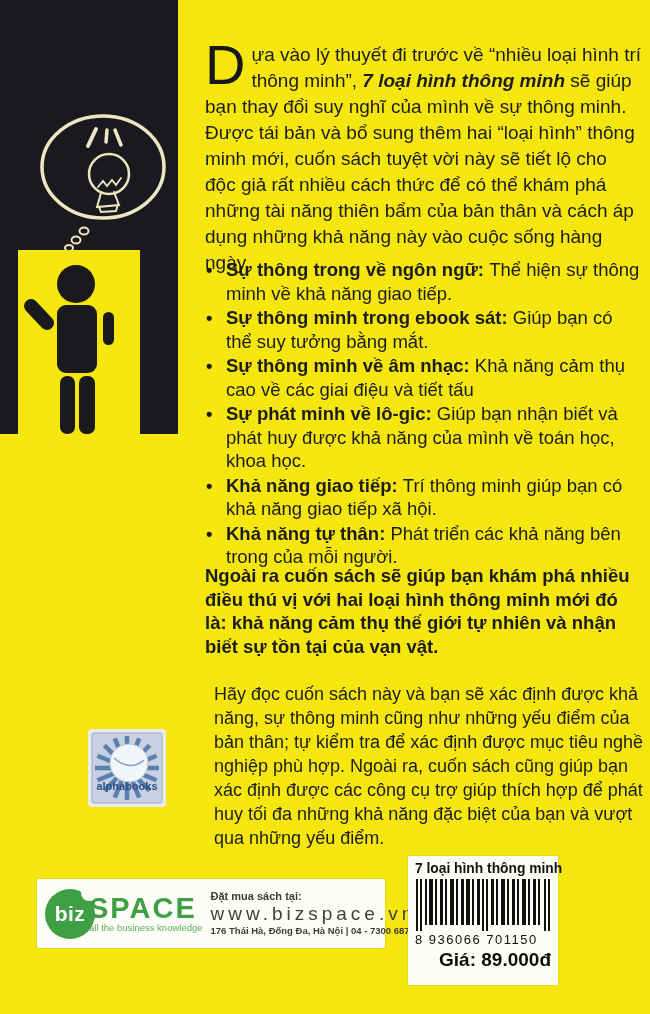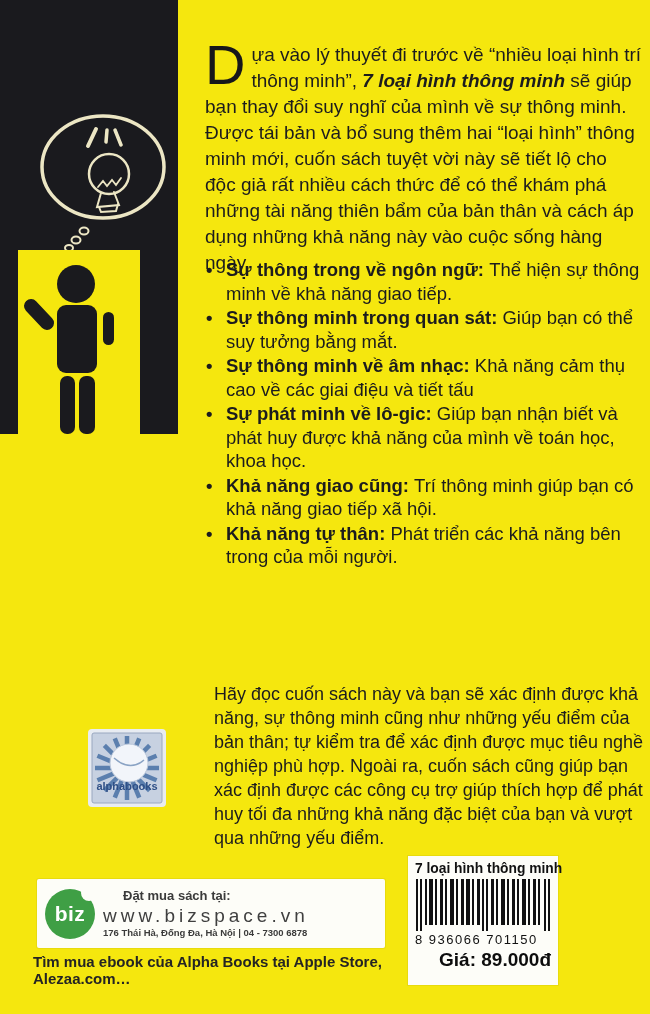--- a/index.html
+++ b/index.html
@@ -126,7 +126,7 @@
     </li>
     <li>
       <span class="dot">•</span>
-      <span class="li-text"><span class="lbl">Sự thông minh trong quan sát: </span><span>Giúp bạn có thể suy tưởng bằng mắt.</span></span>
+      <span class="li-text"><span class="lbl">Sự thông minh trong ebook sát: </span><span>Giúp bạn có thể suy tưởng bằng mắt.</span></span>
     </li>
     <li>
       <span class="dot">•</span>

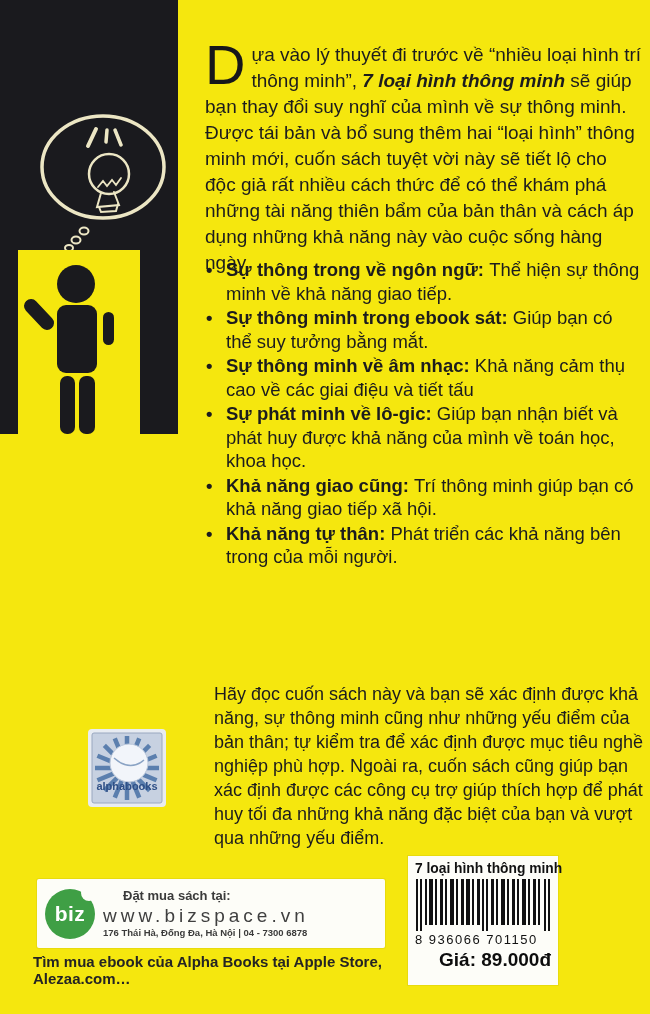--- a/index.html
+++ b/index.html
@@ -138,7 +138,7 @@
     </li>
     <li>
       <span class="dot">•</span>
-      <span class="li-text"><span class="lbl">Khả năng giao cũng: </span><span>Trí thông minh giúp bạn có khả năng giao tiếp xã hội.</span></span>
+      <span class="li-text"><span class="lbl">Khả năng giao tiếp: </span><span>Trí thông minh giúp bạn có khả năng giao tiếp xã hội.</span></span>
     </li>
     <li>
       <span class="dot">•</span>

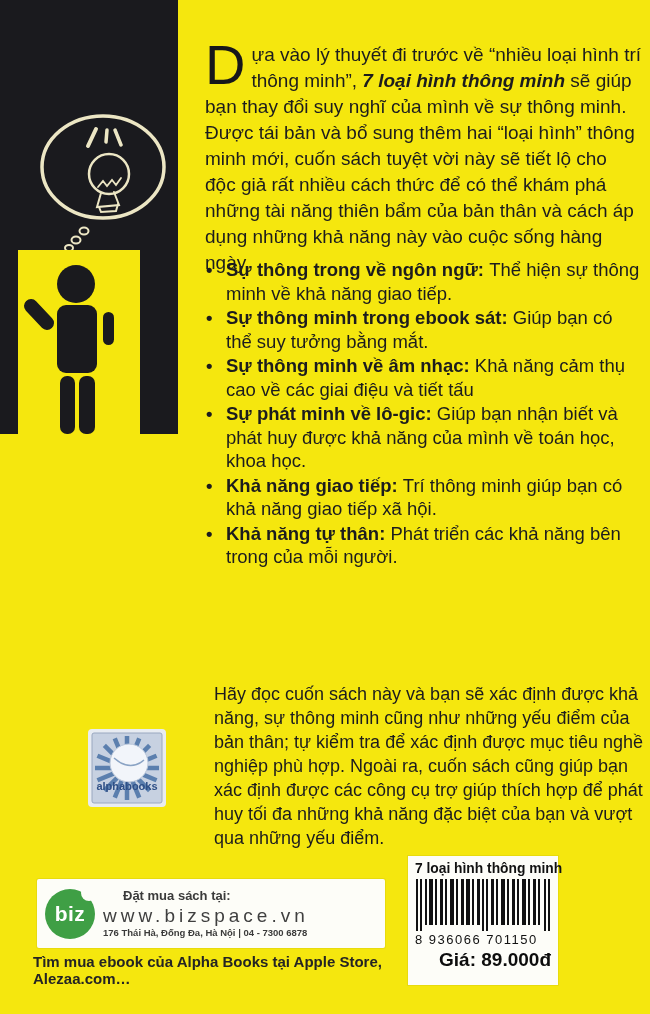--- a/index.html
+++ b/index.html
@@ -146,6 +146,7 @@
     </li>
   </ul>
 
+  <p class="copy-block bold-para">Ngoài ra cuốn sách sẽ giúp bạn khám phá nhiều điều thú vị với hai loại hình thông minh mới đó là: khả năng cảm thụ thế giới tự nhiên và nhận biết sự tồn tại của vạn vật.</p>
 
   <p class="copy-block closing">Hãy đọc cuốn sách này và bạn sẽ xác định được khả năng, sự thông minh cũng như những yếu điểm của bản thân; tự kiểm tra để xác định được mục tiêu nghề nghiệp phù hợp. Ngoài ra, cuốn sách cũng giúp bạn xác định được các công cụ trợ giúp thích hợp để phát huy tối đa những khả năng đặc biệt của bạn và vượt qua những yếu điểm.</p>
 

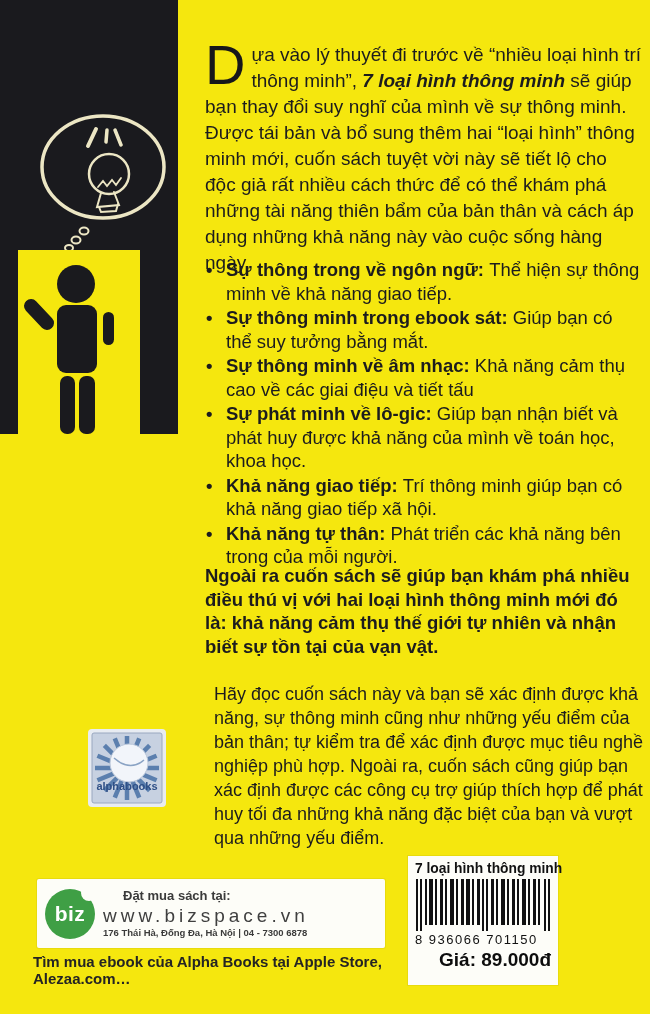--- a/index.html
+++ b/index.html
@@ -183,6 +183,10 @@
       <div class="biz-circle">
         <span class="bite"></span>
         <span class="biz-txt">biz</span>
+      </div>
+      <div class="space-col">
+        <span class="space-txt">SPACE</span>
+        <span class="tagline">all the business knowledge</span>
       </div>
     </div>
     <div class="biz-info">

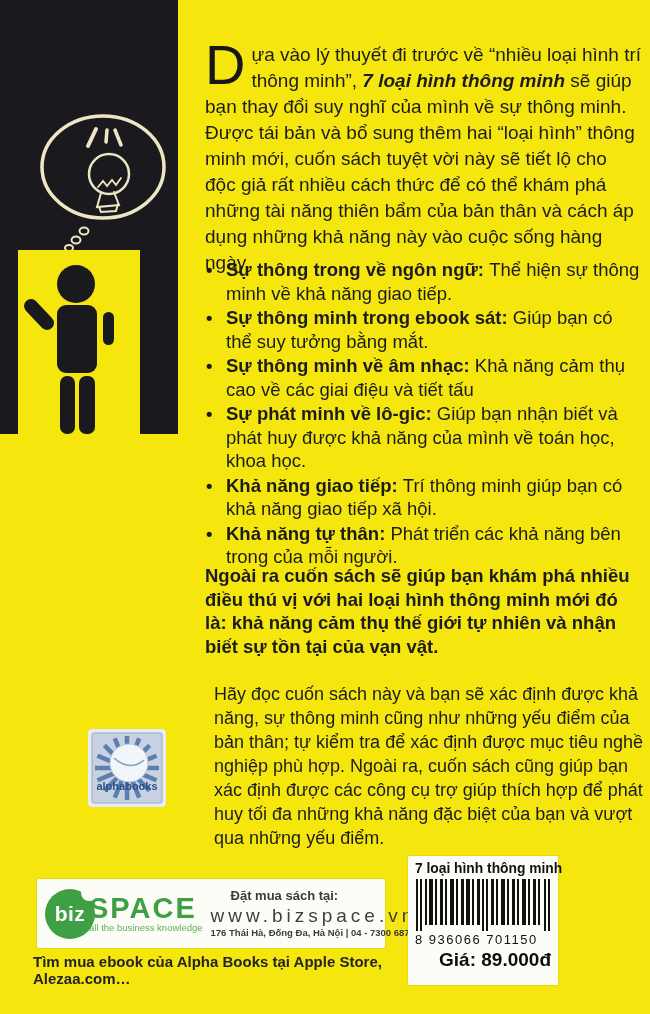--- a/index.html
+++ b/index.html
@@ -56,7 +56,7 @@
   .space-txt{color:#3f9f45;font-size:29px;font-weight:bold;letter-spacing:2px;line-height:28px;}
   .tagline{color:#5fae57;font-size:9.5px;text-align:right;margin-top:0;}
   .biz-info{display:flex;flex-direction:column;color:#3b3b3b;line-height:1.25;min-width:0;}
-  .biz-info .l1{font-size:13px;font-weight:bold;margin-left:20px;}
+  .biz-info .l1{font-size:11px;font-weight:bold;}
   .biz-info .l2{font-size:11.5px;font-weight:bold;}
   .biz-info .l3{font-size:19px;letter-spacing:4px;color:#3f3f3f;line-height:22px;white-space:nowrap;}
   .biz-info .l4{font-size:9.5px;font-weight:bold;white-space:nowrap;}

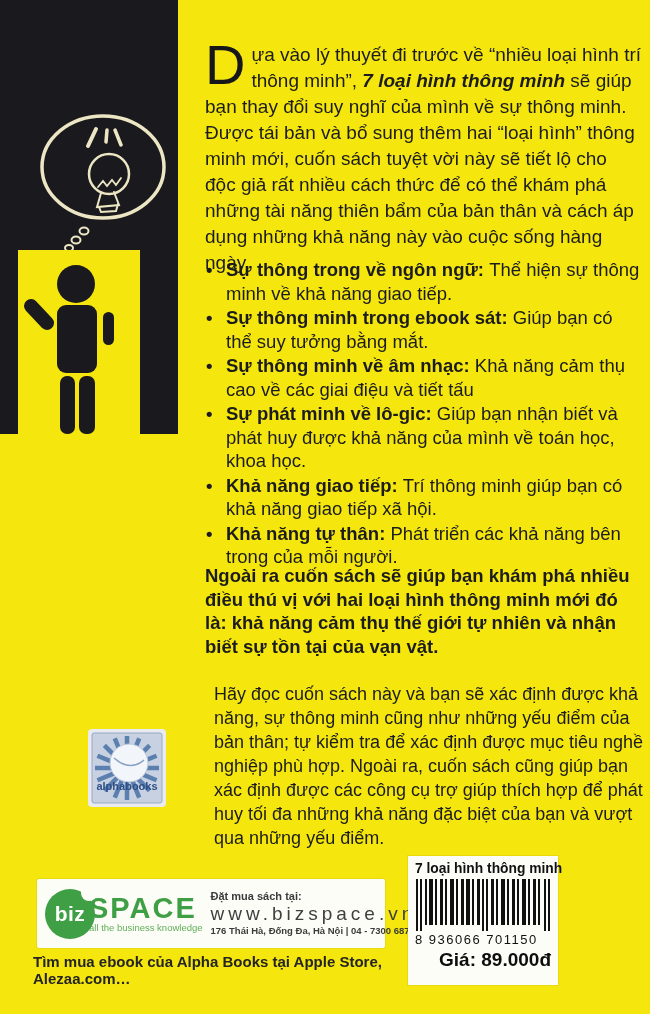--- a/index.html
+++ b/index.html
@@ -196,7 +196,6 @@
     </div>
   </div>
 
-  <div class="ebook-line">Tìm mua ebook của Alpha Books tại Apple Store, Alezaa.com…</div>
 
   <div class="price-box">
     <span class="pb-title">7 loại hình thông minh</span>

